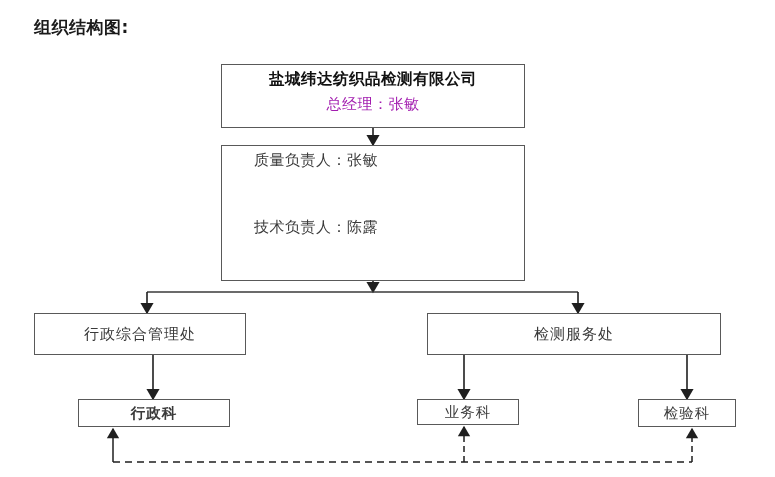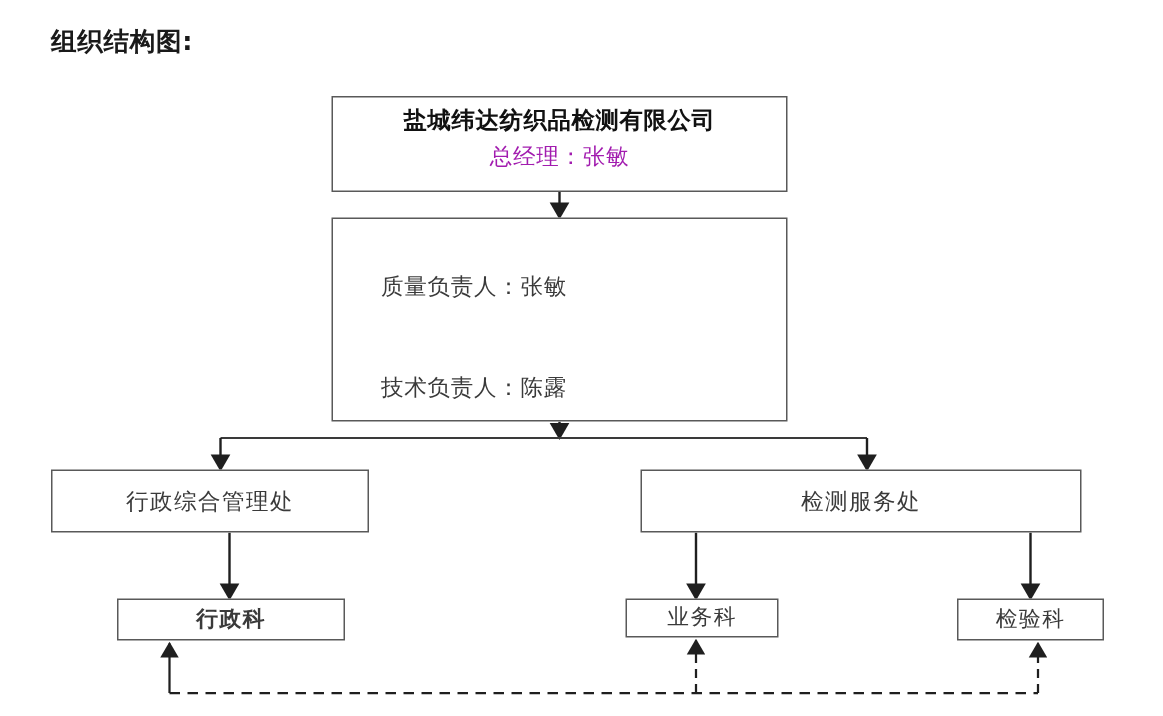--- a/index.html
+++ b/index.html
@@ -64,7 +64,7 @@
     padding-top: 6px;
   }
   #node-company .title-line {
-    font-family: Liberation Sans, sans-serif;
+    font-family: Liberation Mono, monospace;
     font-weight: bold;
     font-size: 15.5px;
     color: #111111;

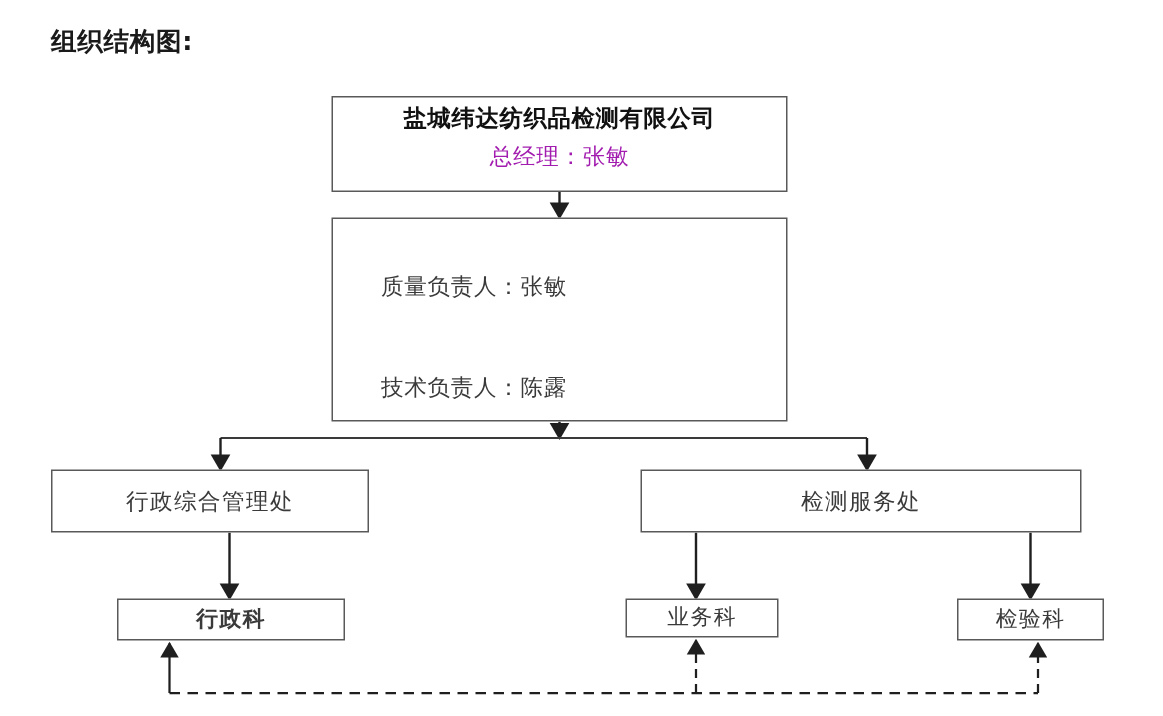--- a/index.html
+++ b/index.html
@@ -85,7 +85,7 @@
     height: 136px;
     align-items: flex-start;
     justify-content: flex-start;
-    padding-top: 36px;
+    padding-top: 5px;
     padding-left: 32px;
   }
   #node-leads .line {

